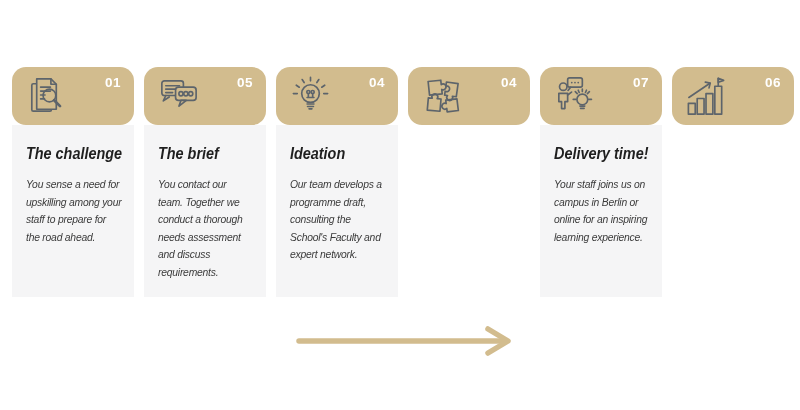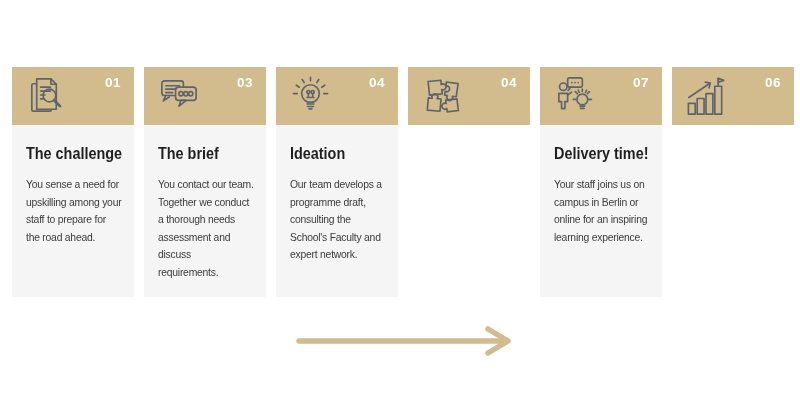--- a/index.html
+++ b/index.html
@@ -18,7 +18,7 @@
   .canvas{position:relative;width:800px;height:410px;background:var(--page-bg);overflow:hidden;}
   .cards{position:absolute;left:12px;top:67px;display:flex;gap:10px;}
   .card{width:122px;display:flex;flex-direction:column;}
-  .card-header{position:relative;height:58px;background:var(--header-bg);}
+  .card-header{position:relative;height:58px;background:var(--header-bg);border-radius:14px;}
   .card-header svg{position:absolute;left:11px;top:6px;width:47px;height:47px;}
   .step-number{position:absolute;top:8px;right:13px;font-size:13.5px;font-weight:bold;
     color:var(--number-color);letter-spacing:.5px;}

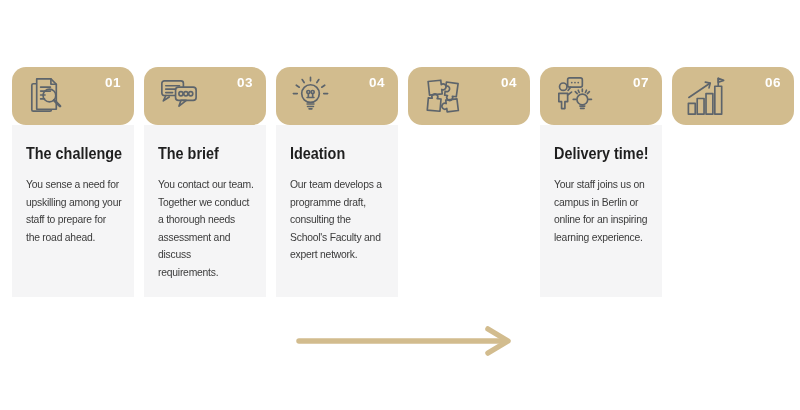--- a/index.html
+++ b/index.html
@@ -71,7 +71,7 @@
           <circle cx="31.5" cy="21.2" r="2.1"></circle>
           <circle cx="36.5" cy="21.2" r="2.1"></circle>
         </svg>
-        <span class="step-number">03</span>
+        <span class="step-number">05</span>
       </div>
       <div class="card-body">
         <h3 class="step-title">The brief</h3>

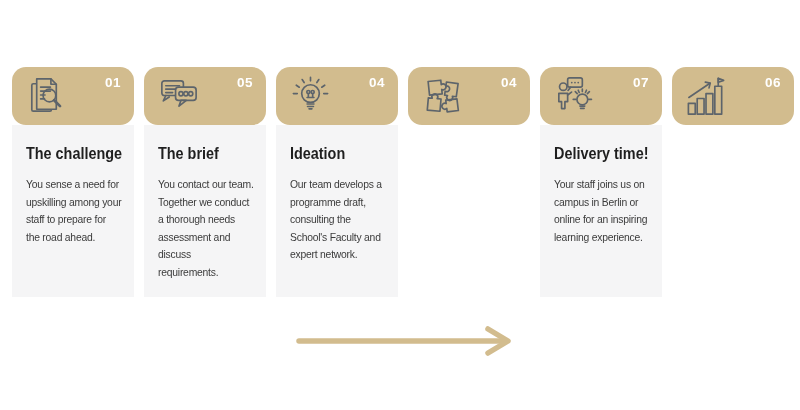--- a/index.html
+++ b/index.html
@@ -22,7 +22,7 @@
   .card-header svg{position:absolute;left:11px;top:6px;width:47px;height:47px;}
   .step-number{position:absolute;top:8px;right:13px;font-size:13.5px;font-weight:bold;
     color:var(--number-color);letter-spacing:.5px;}
-  .card-body{height:172px;background:var(--body-bg);padding:20px 14px 0 14px;}
+  .card-body{height:172px;background:var(--body-bg);padding:20px 14px 0 14px;font-style:italic;}
   .step-title{font-size:16px;font-weight:bold;color:var(--title-color);
     transform:scaleX(.9);transform-origin:0 0;width:111%;white-space:nowrap;}
   .step-desc{margin-top:13px;font-size:11.5px;line-height:17.5px;color:var(--text-color);

